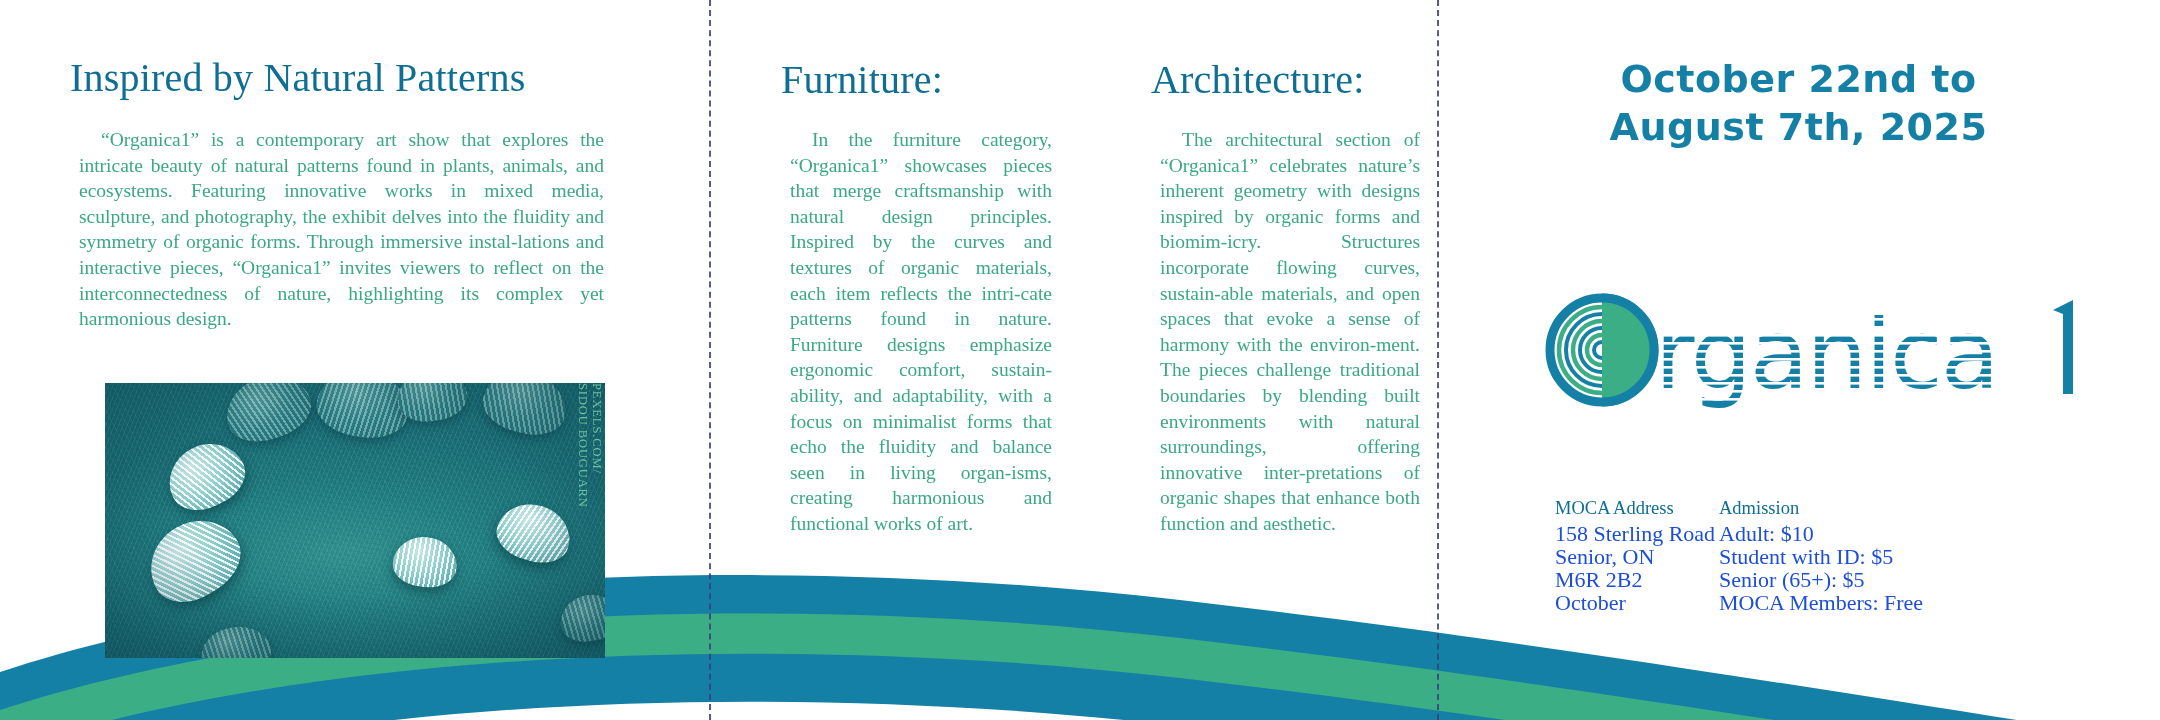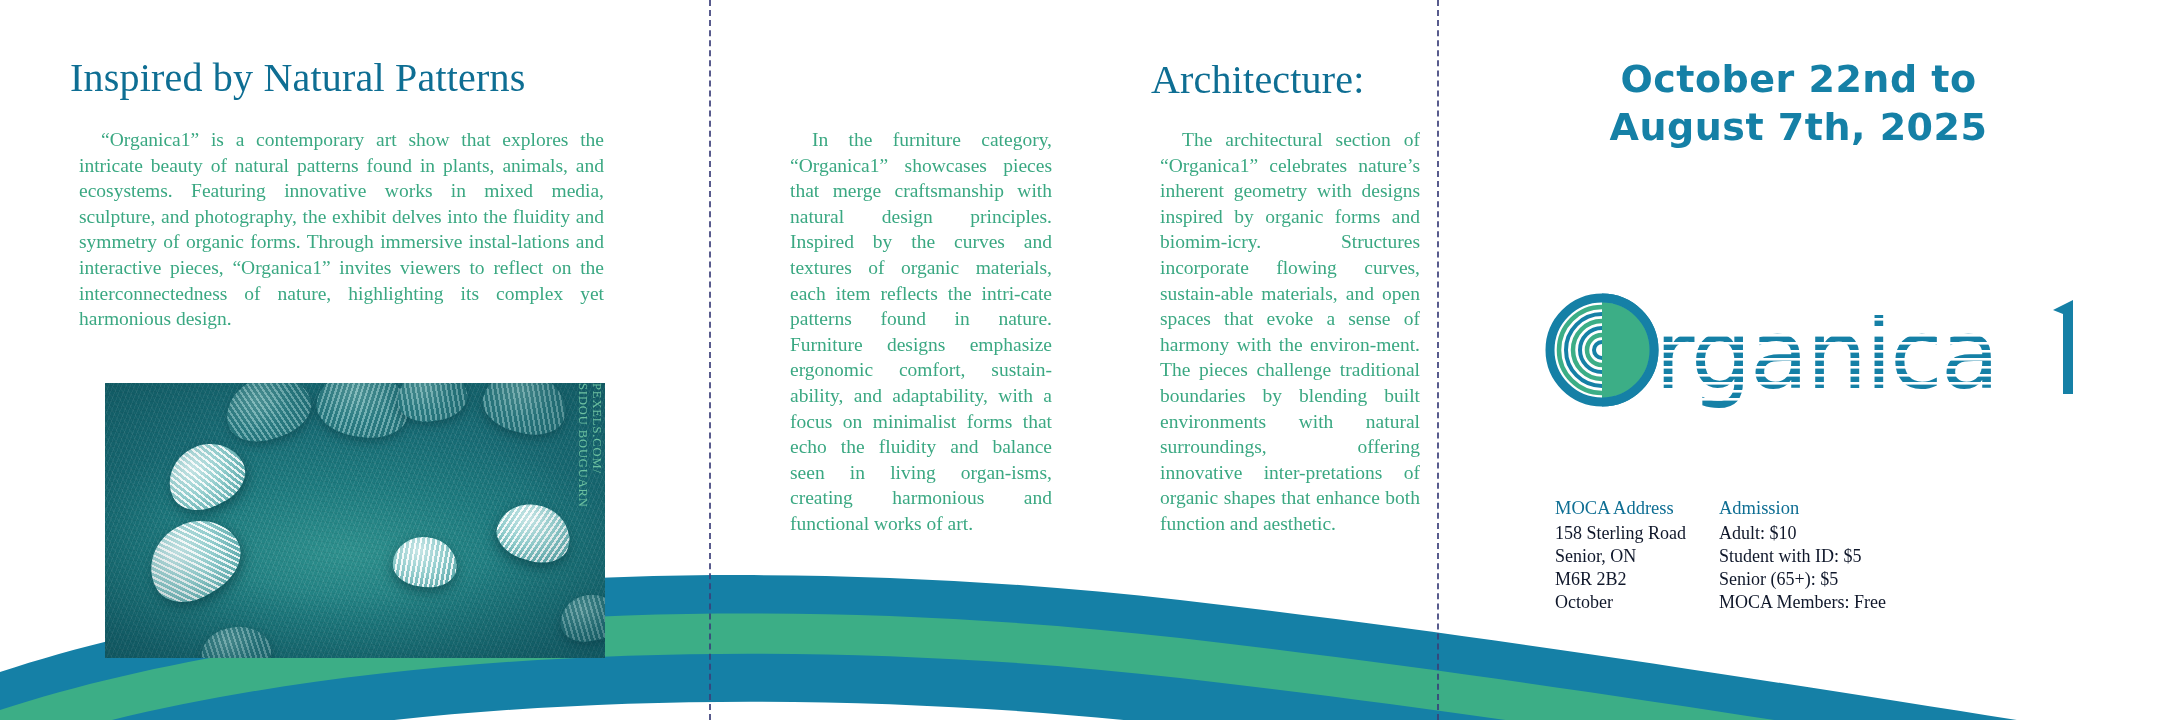--- a/index.html
+++ b/index.html
@@ -206,6 +206,7 @@
   </div>
 
   <div class="panel2">
+    <h2 class="h-title p2-title">Furniture:</h2>
     <p class="body-copy p2-copy"><span class="indent"></span><span>In the furniture category, “Organica1” showcases pieces that merge craftsmanship with natural design principles. Inspired by the curves and textures of organic materials, each item reflects the intri-cate patterns found in nature. Furniture designs emphasize ergonomic comfort, sustain-ability, and adaptability, with a focus on minimalist forms that echo the fluidity and balance seen in living organ-isms, creating harmonious and functional works of art.</span></p>
   </div>
 

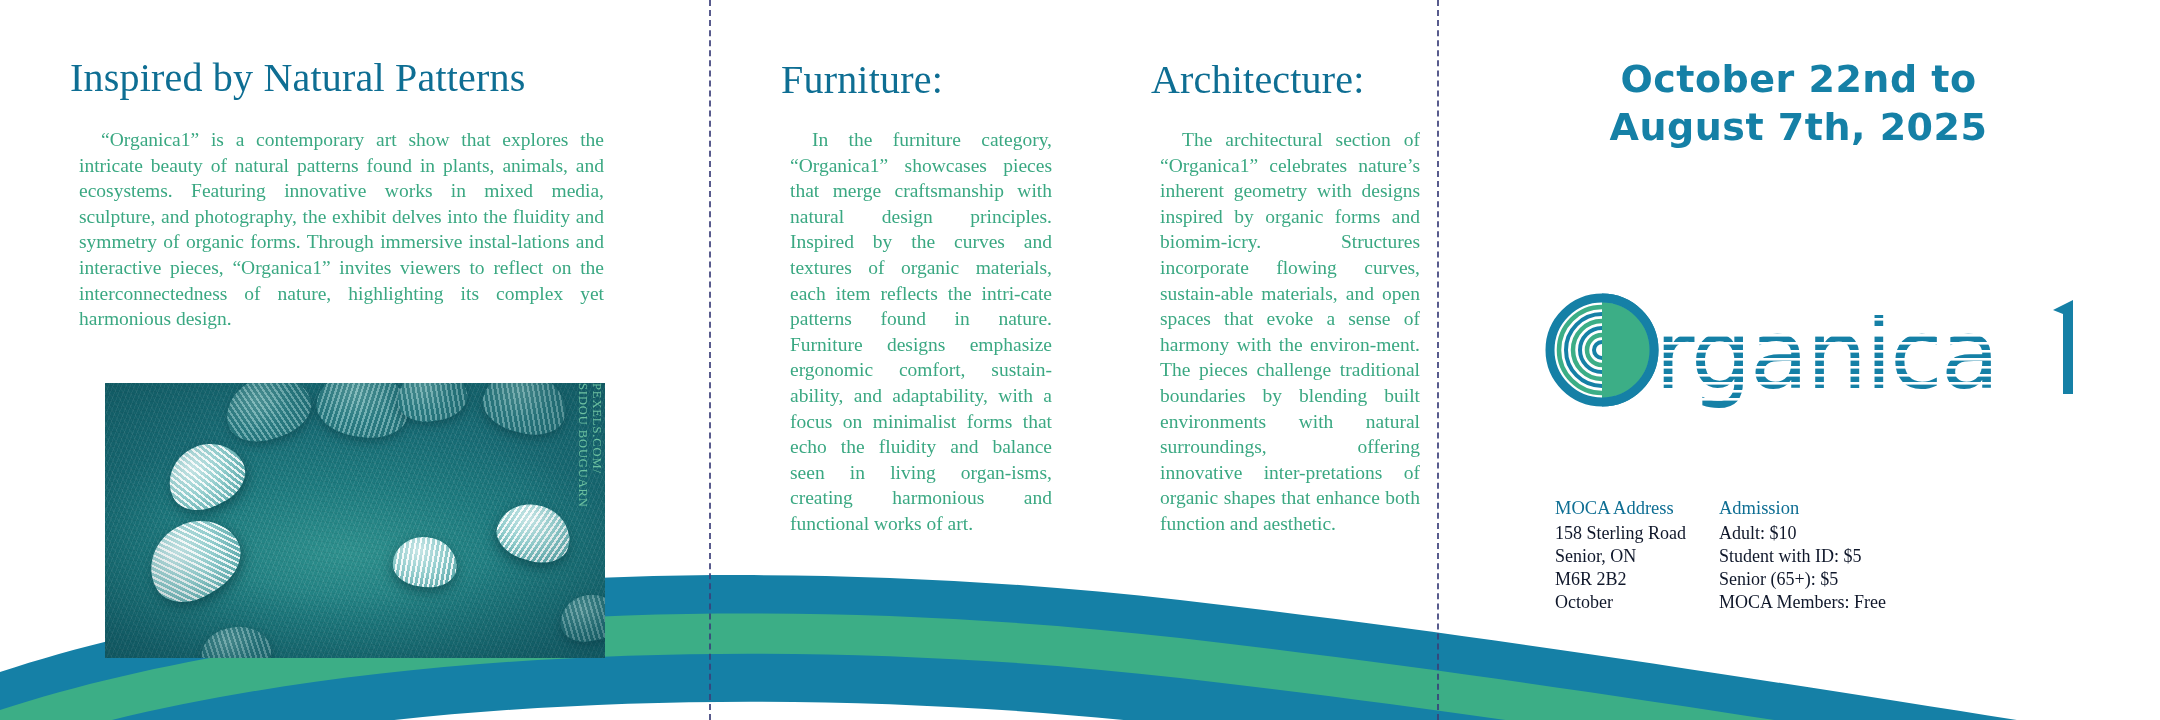--- a/index.html
+++ b/index.html
@@ -157,8 +157,8 @@
   }
   .info p{
     margin:0;
-    color:#0f172a;
-    font-size:18px;
+    color:#1d4ed8;
+    font-size:22px;
     line-height:23px;
     white-space:nowrap;
   }

